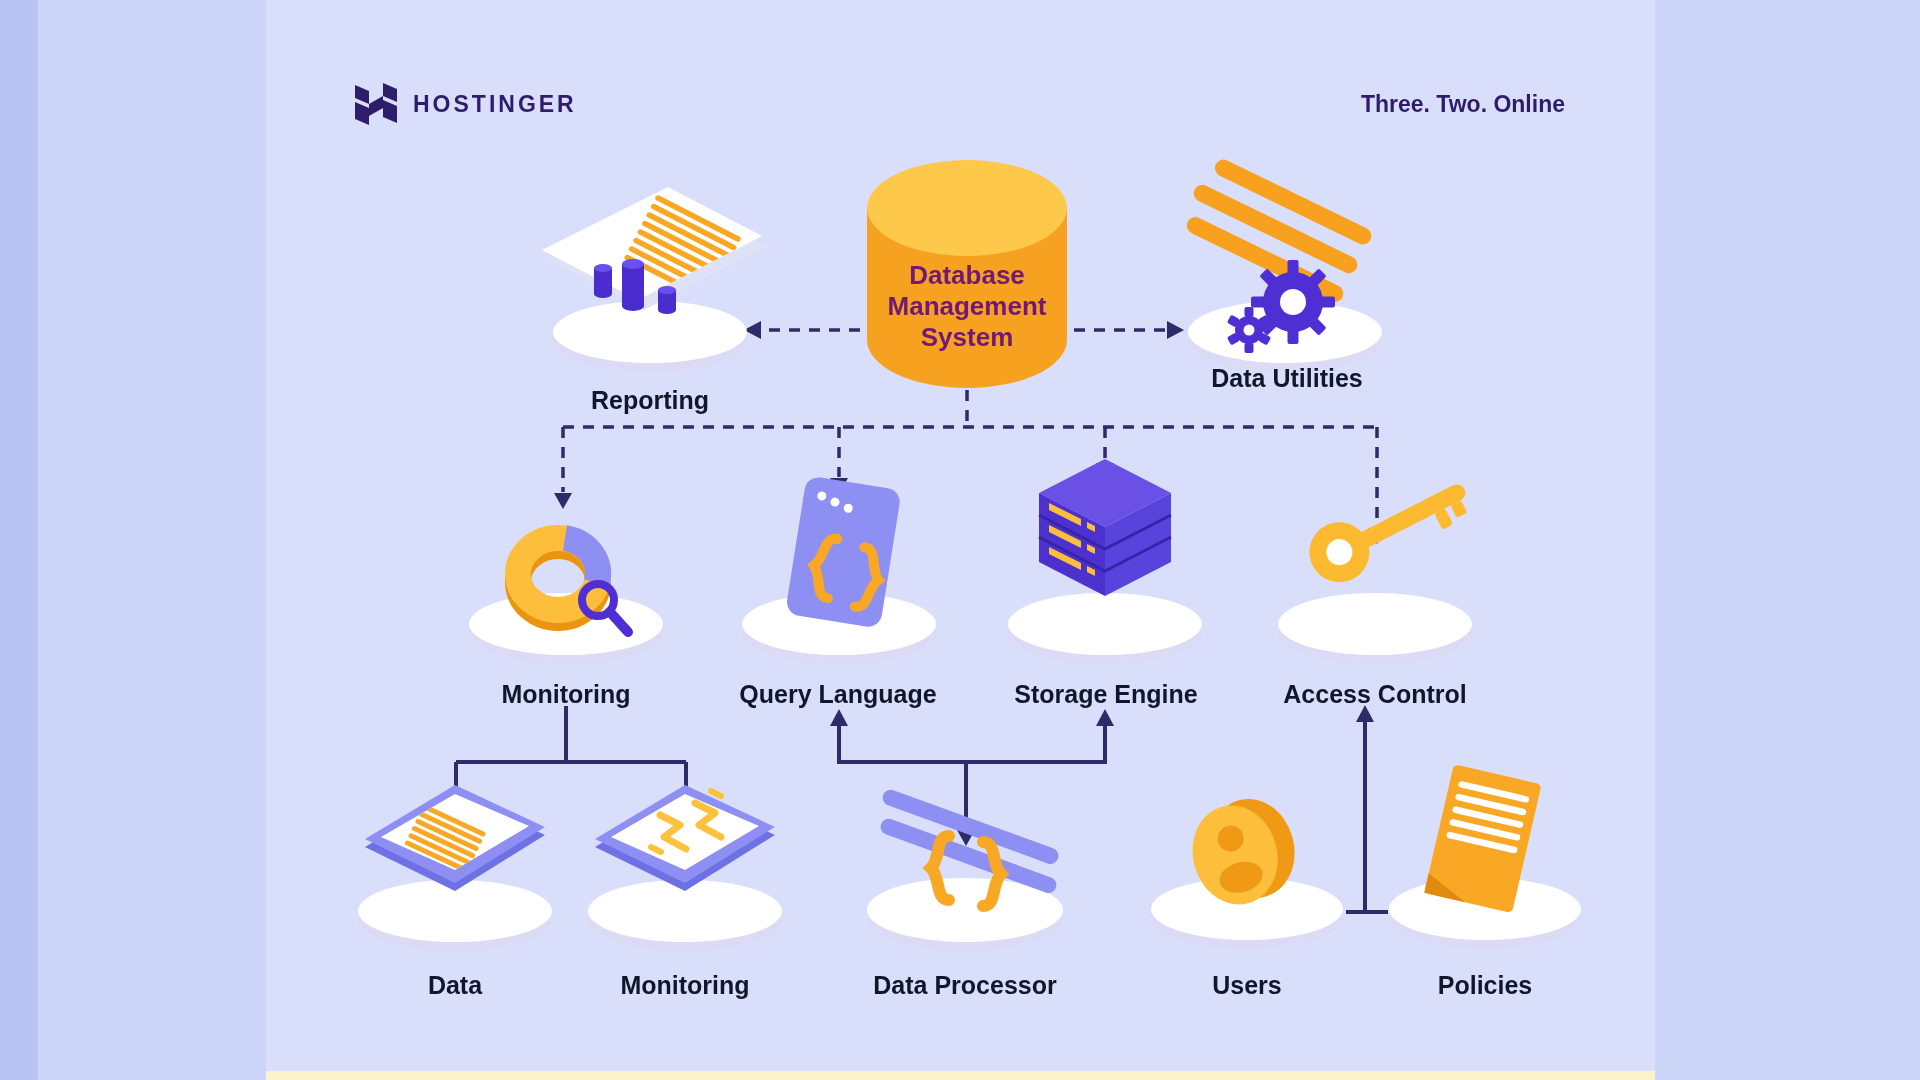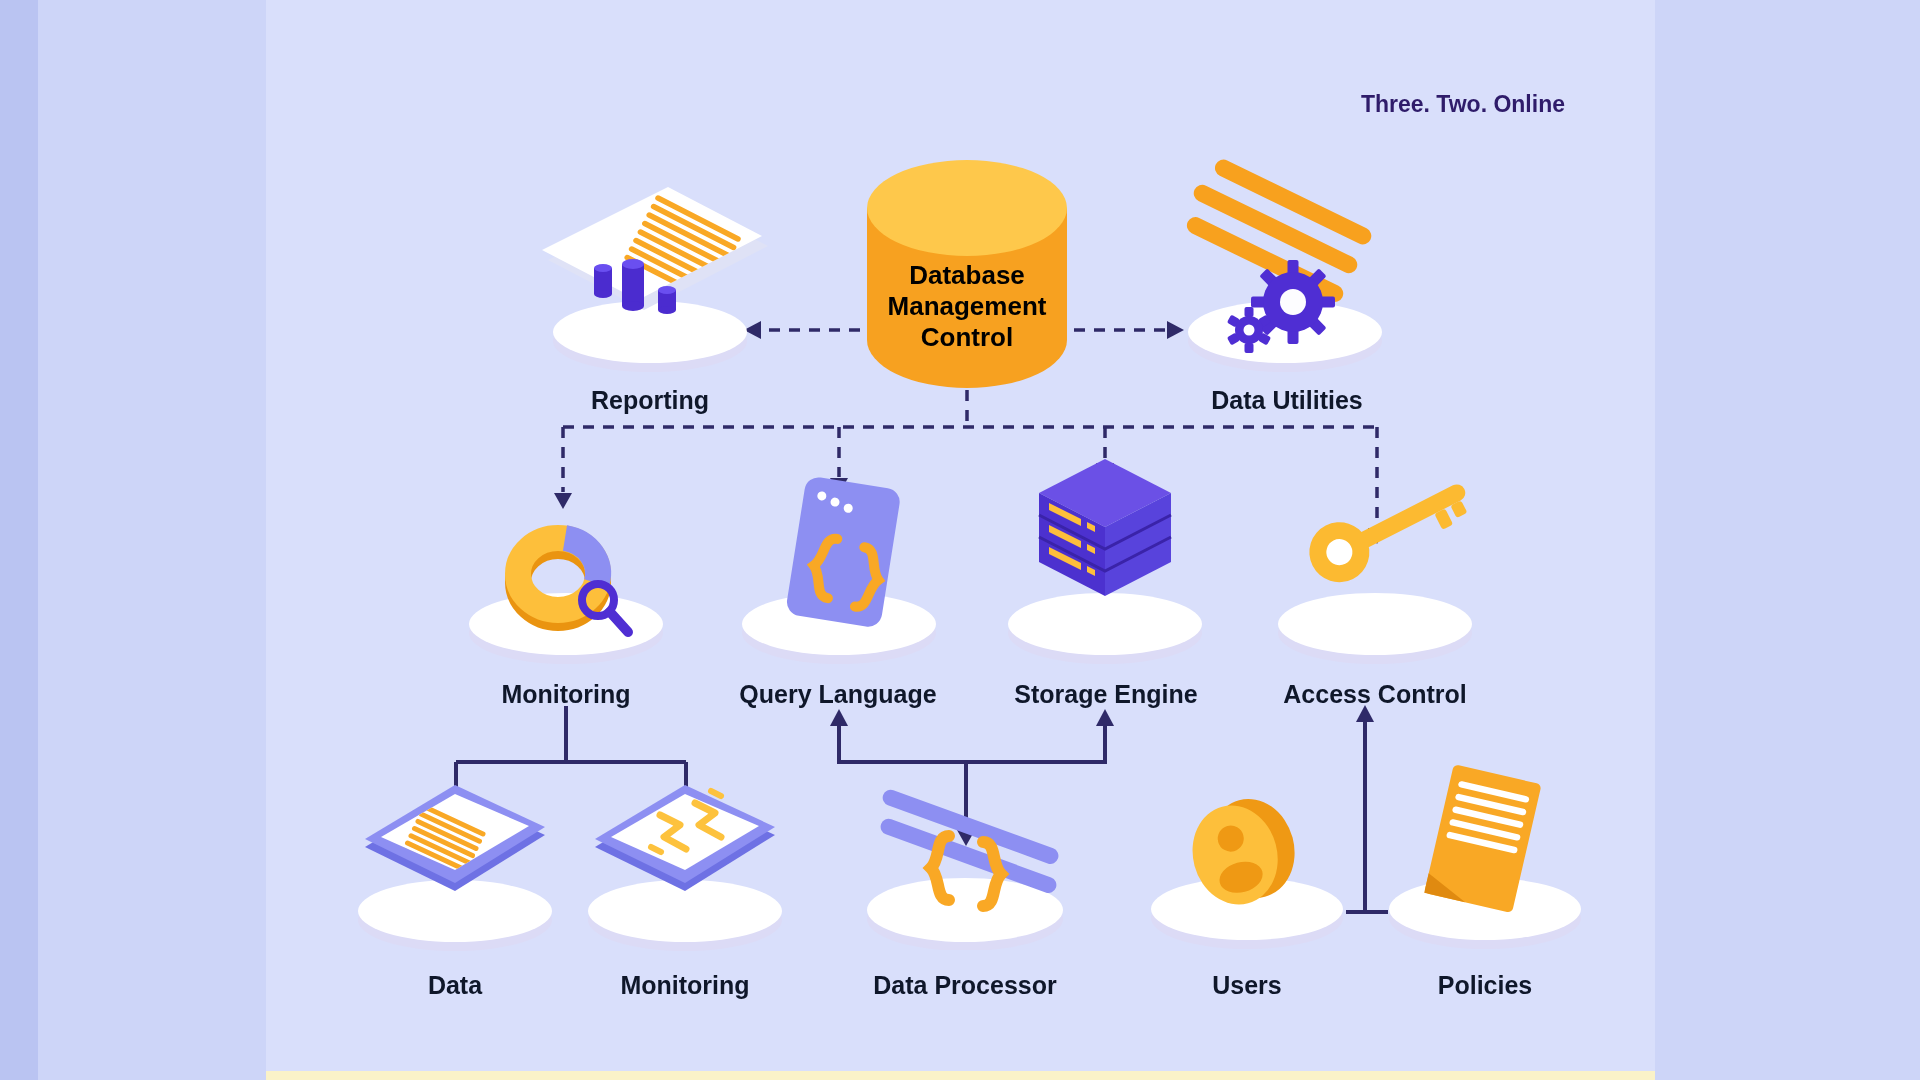--- a/index.html
+++ b/index.html
@@ -28,6 +28,18 @@
   <div class="panel"></div>
   <div class="bottom-strip"></div>
 
+  <div class="brand">
+    <svg width="46" height="48" viewBox="0 0 46 48">
+      <g fill="#2f1c6a">
+        <polygon points="2,5 16,11 16,24 2,18"></polygon>
+        <polygon points="2,22 16,28 16,45 2,39"></polygon>
+        <polygon points="30,3 44,9 44,22 30,16"></polygon>
+        <polygon points="30,20 44,26 44,43 30,37"></polygon>
+        <polygon points="16,24 30,16 30,28 16,36"></polygon>
+      </g>
+    </svg>
+    <span class="brand-name">HOSTINGER</span>
+  </div>
   <div class="tagline">Three. Two. Online</div>
 
   <svg class="connectors" width="1920" height="1080" viewBox="0 0 1920 1080">

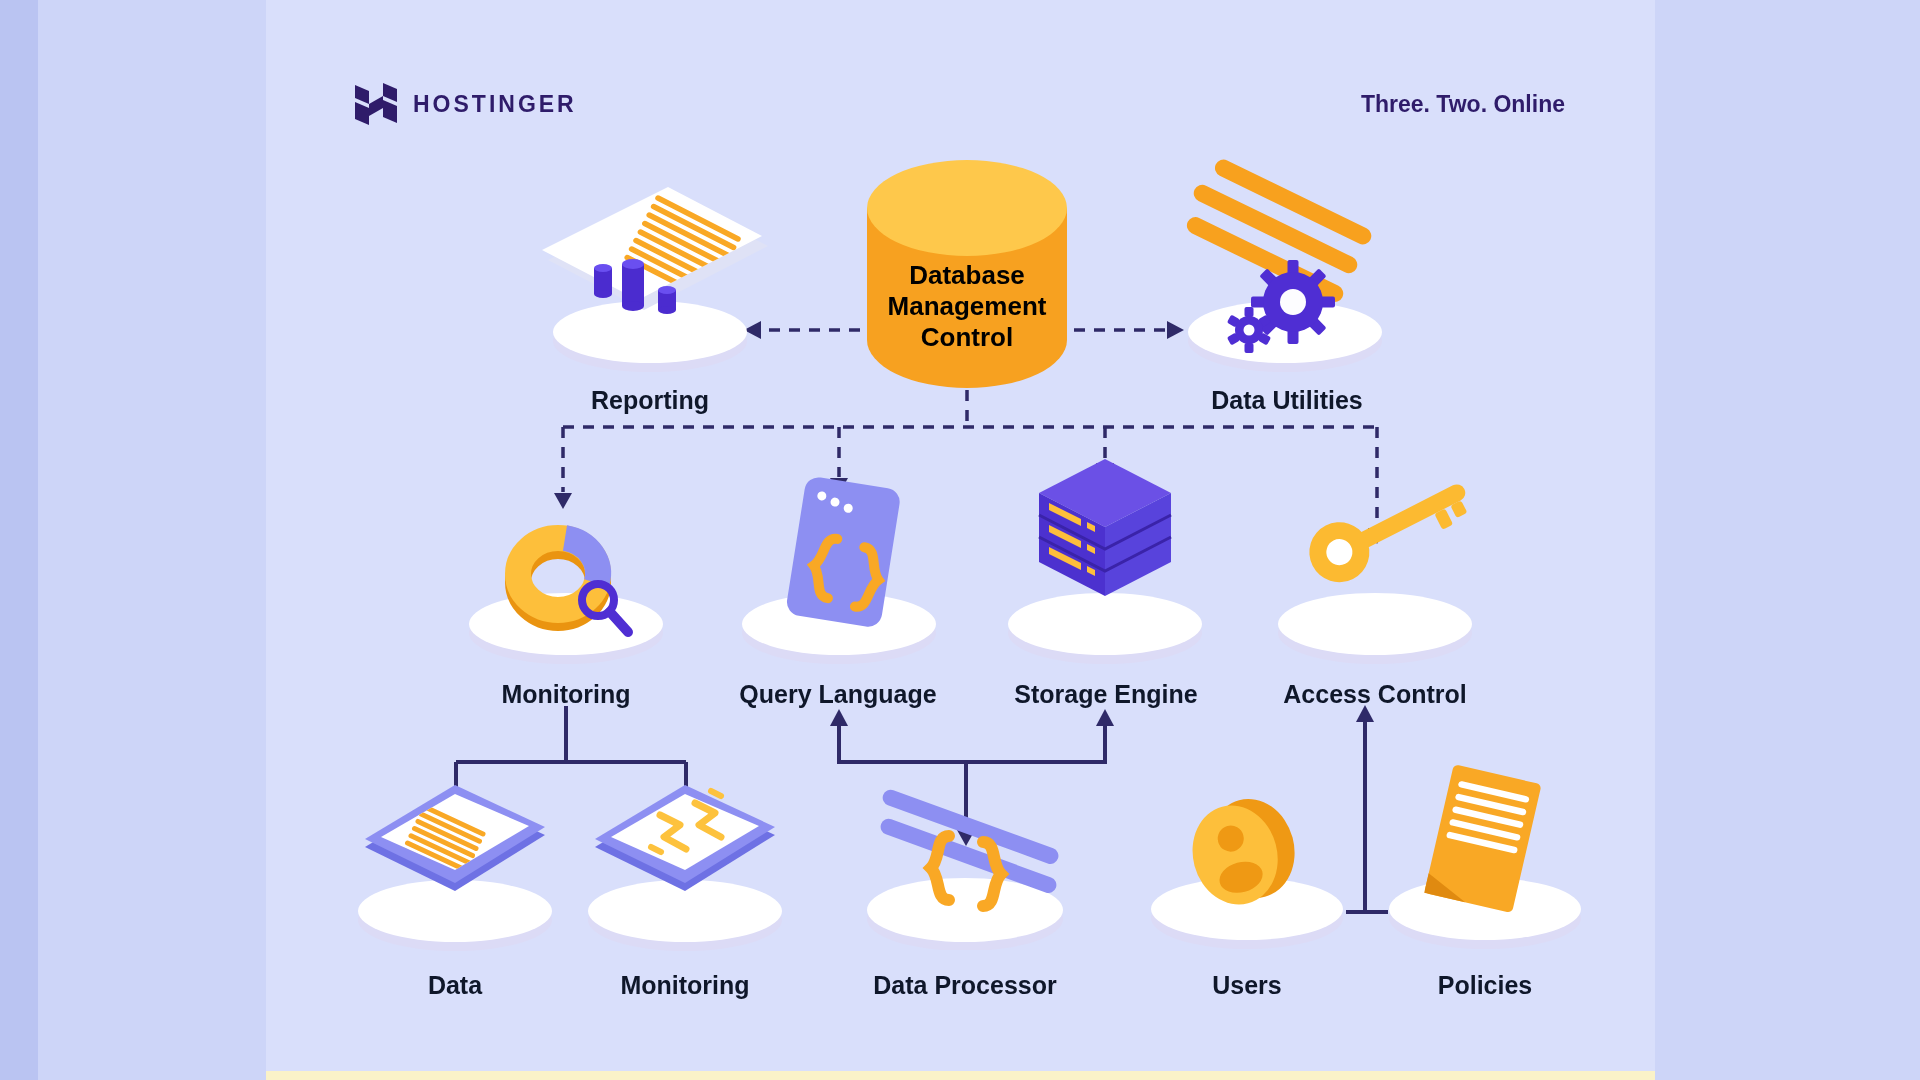--- a/index.html
+++ b/index.html
@@ -17,7 +17,7 @@
               font-size:25px;font-weight:700;color:#0f172a;}
   .cyl{position:absolute;left:857px;top:150px;}
   .cyl-text{position:absolute;left:842px;top:260px;width:250px;text-align:center;
-            font-size:26px;line-height:31px;font-weight:700;color:#000000;}
+            font-size:26px;line-height:31px;font-weight:700;color:#701a75;}
   .cyl-text span{display:block;}
 </style>
 </head>

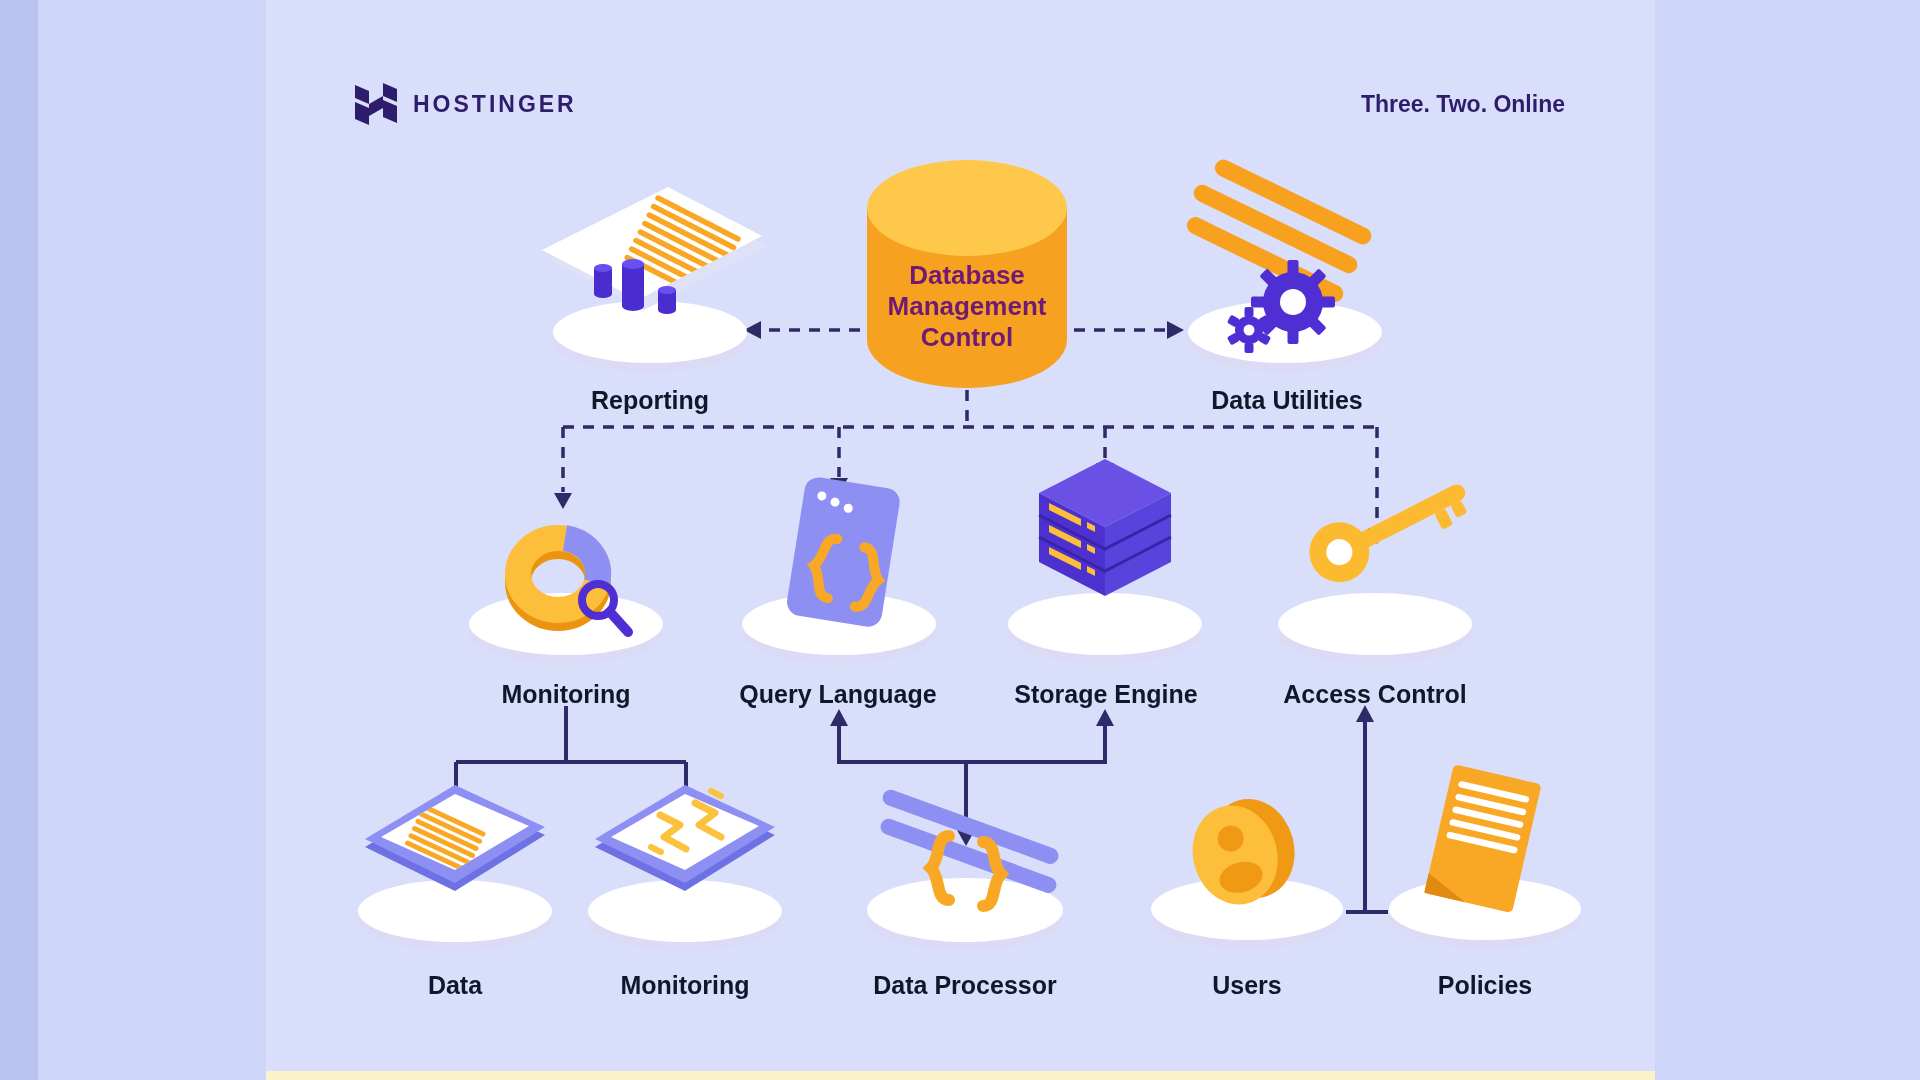--- a/index.html
+++ b/index.html
@@ -86,7 +86,7 @@
   <div class="cyl-text">
     <span>Database</span>
     <span>Management</span>
-    <span>Control</span>
+    <span>System</span>
   </div>
 
   <div class="icon-node" style="left:530px;top:72px">

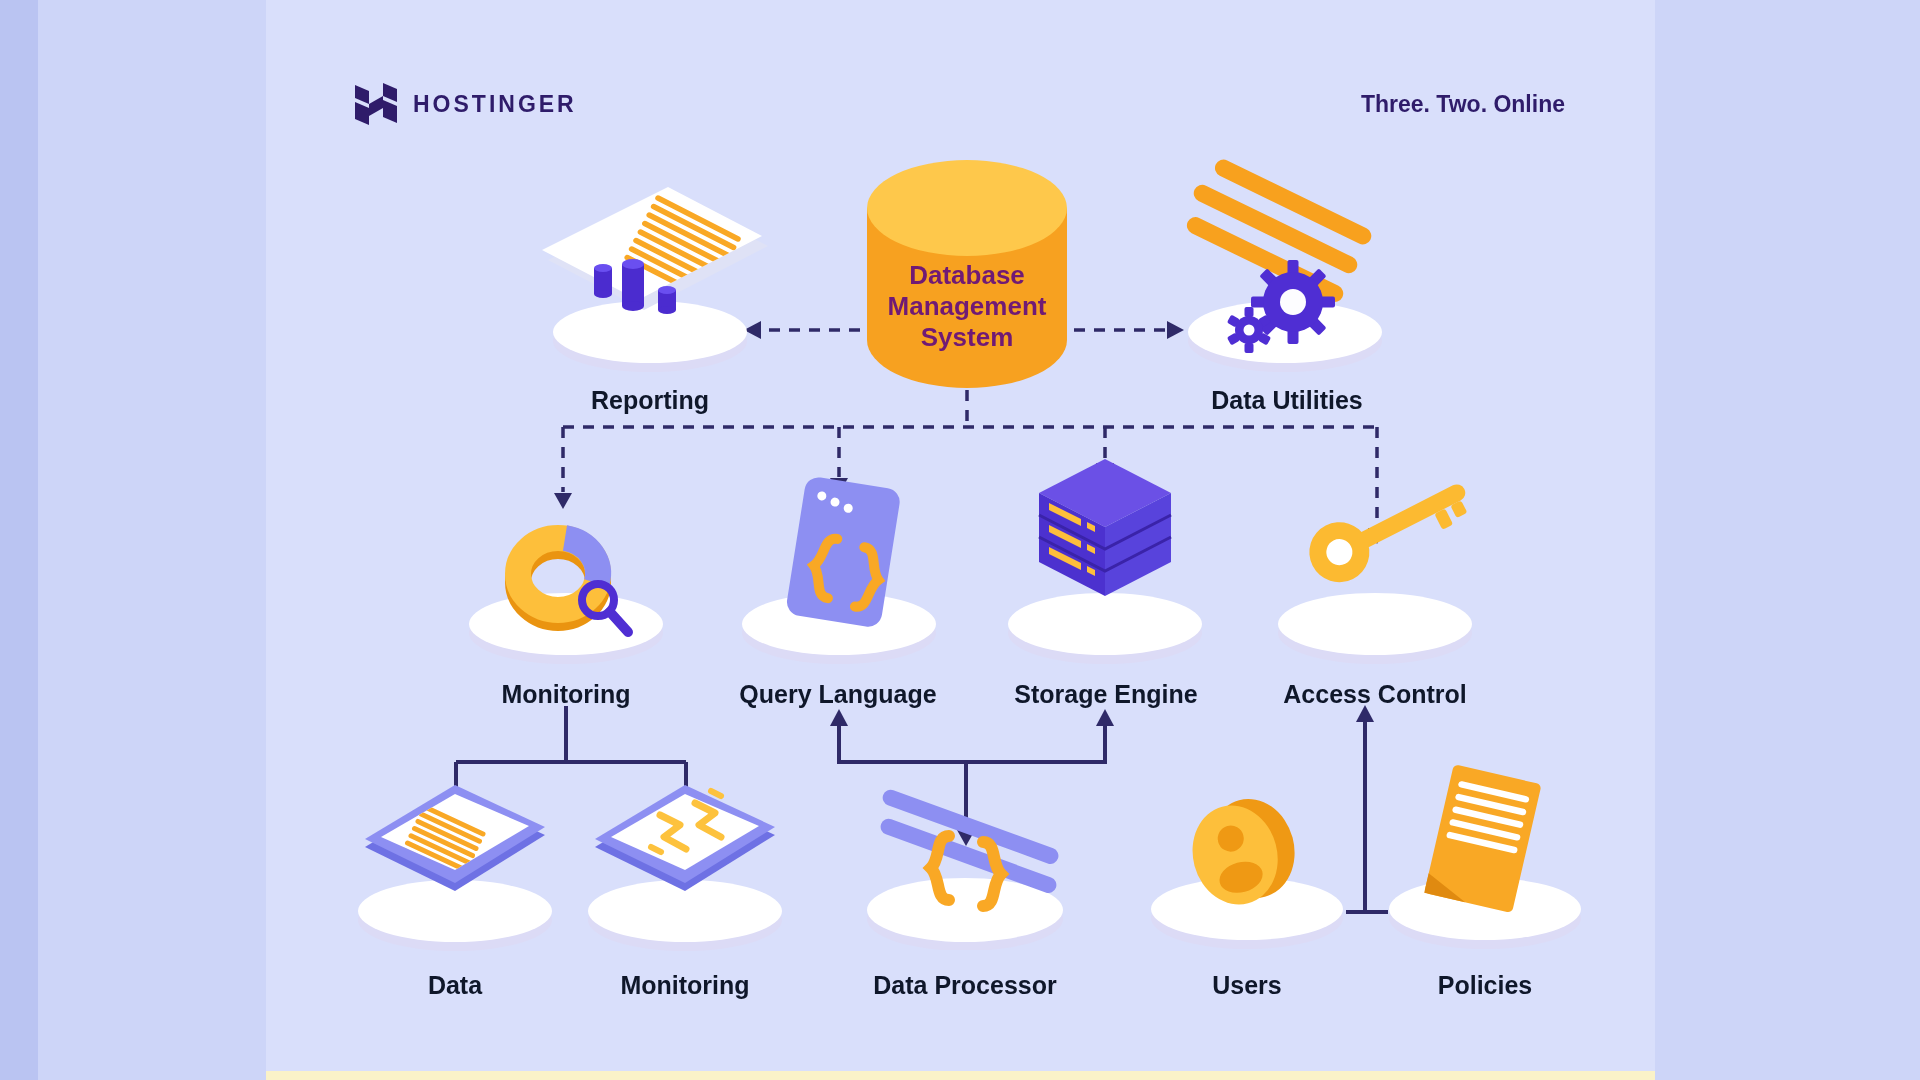--- a/index.html
+++ b/index.html
@@ -158,7 +158,7 @@
       </g>
     </svg>
   </div>
-  <div class="node-label" style="left:1287px;top:386px">Data Utilities</div>
+  <div class="node-label" style="left:1287px;top:364px">Data Utilities</div>
 
   <div class="icon-node" style="left:446px;top:364px">
     <svg width="240" height="300" viewBox="0 0 240 300">

